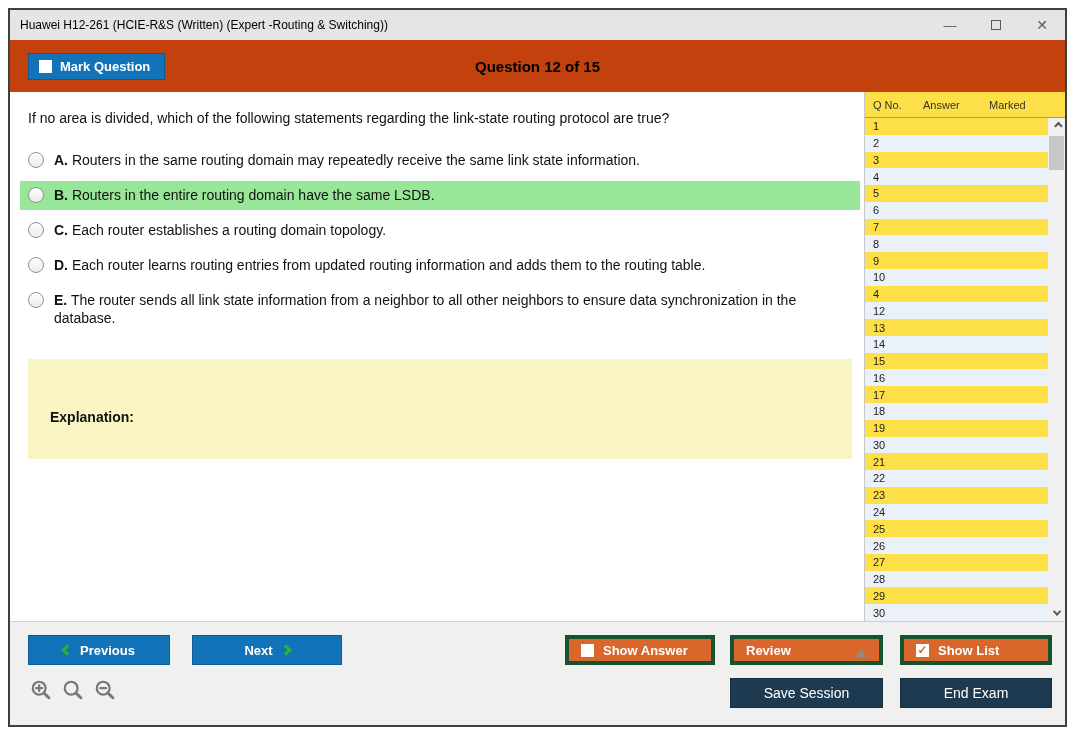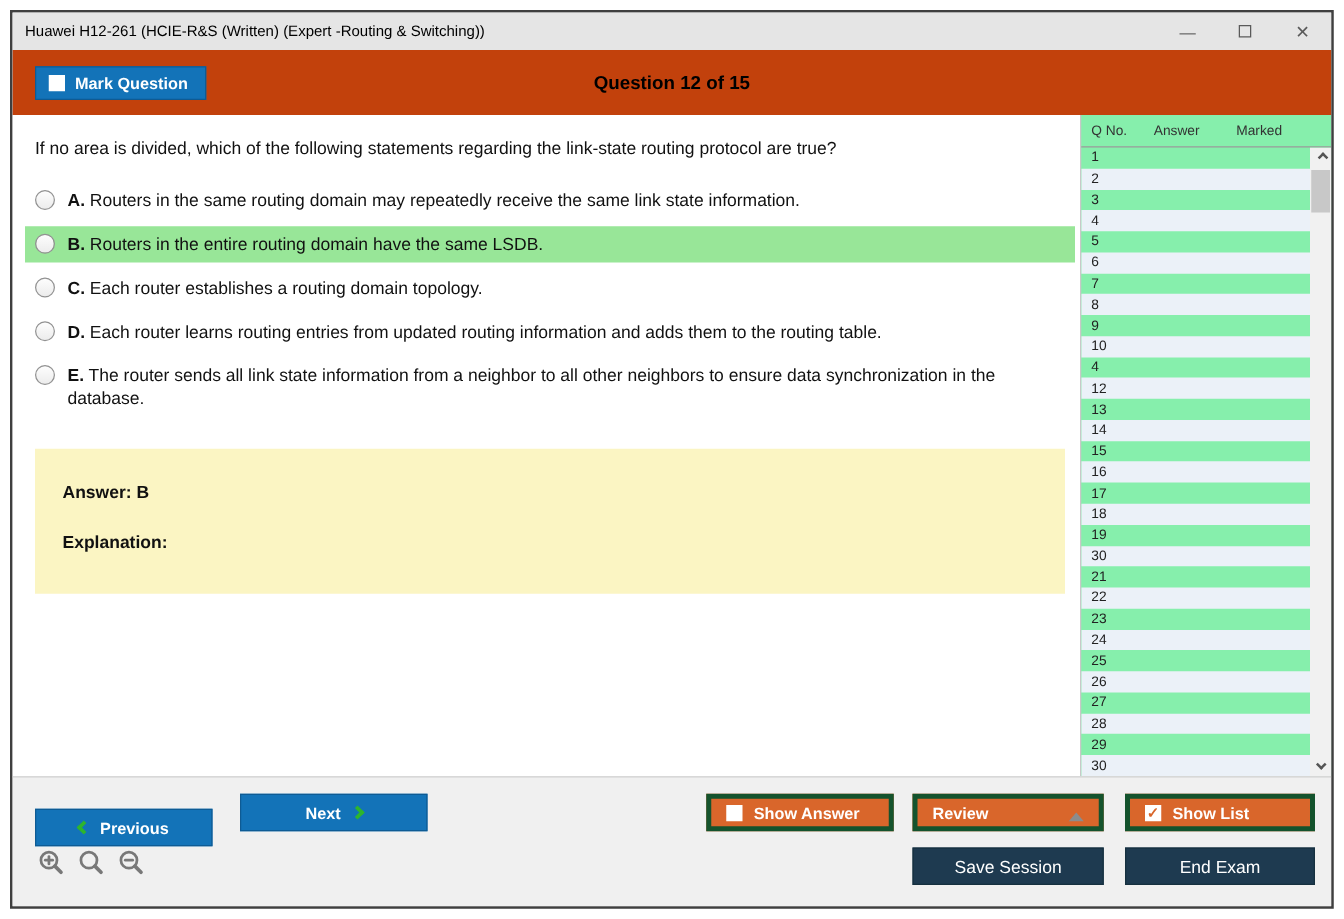--- a/index.html
+++ b/index.html
@@ -52,7 +52,7 @@
   .explanation-line { font-size:14px; font-weight:bold; color:#111; margin-top:24px; }
 
   
-  .sidebar { width:201px; flex-shrink:0; border-left:1px solid #c8c8c8; display:flex; flex-direction:column; background:#86efac; }
+  .sidebar { width:201px; flex-shrink:0; border-left:1px solid #c8c8c8; display:flex; flex-direction:column; background:#fde047; }
   .sb-header { height:26px; display:flex; align-items:center; font-size:11px; color:#333;
                border-bottom:1px solid #9a9a9a; flex-shrink:0; }
   .sb-h-q { width:58px; padding-left:8px; }

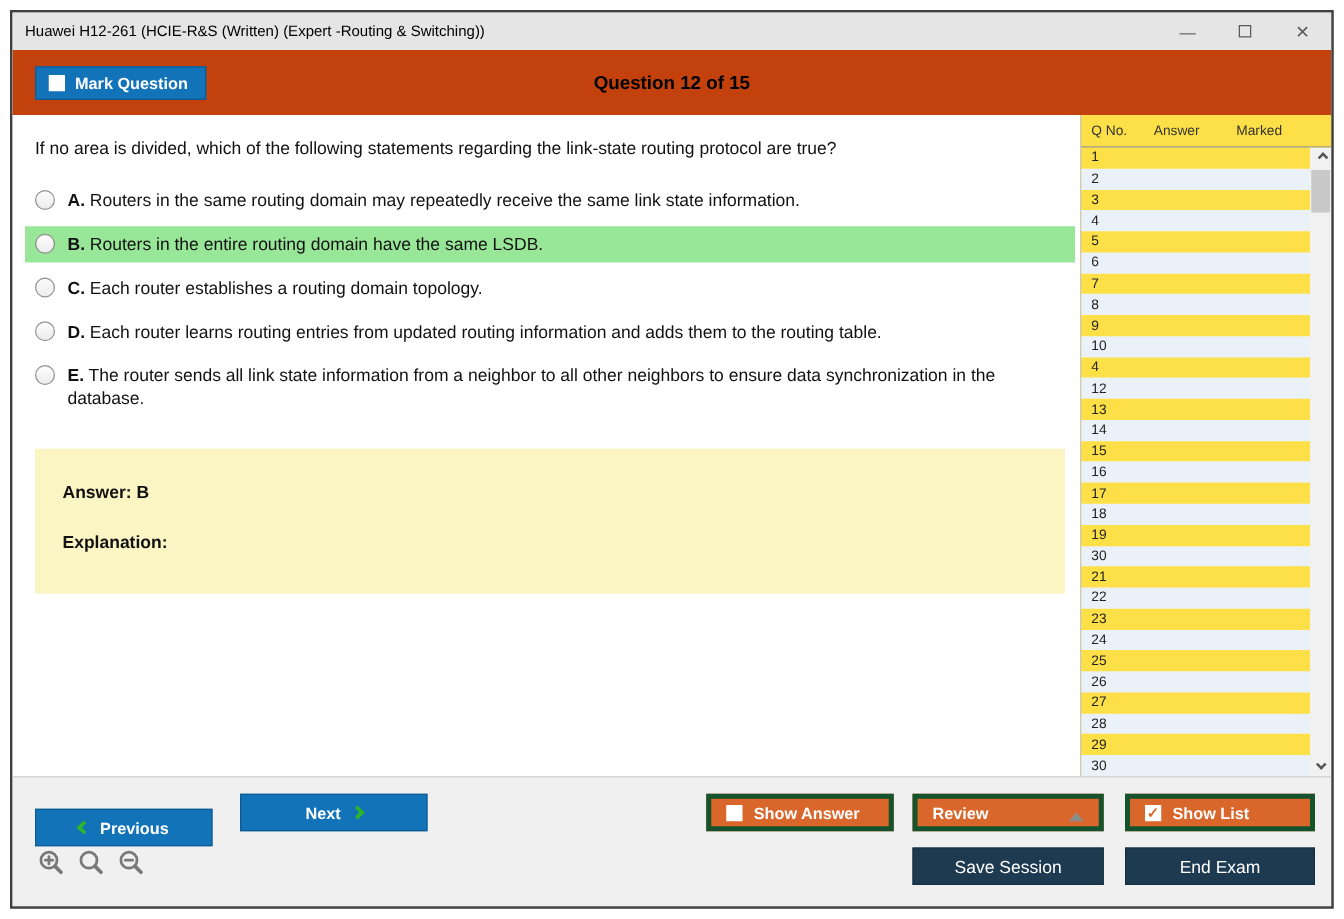--- a/index.html
+++ b/index.html
@@ -165,7 +165,6 @@
       </ul>
 
       <div class="answer-box">
-        <div class="answer-line">Answer: B</div>
         <div class="explanation-line">Explanation:</div>
       </div>
     </div>

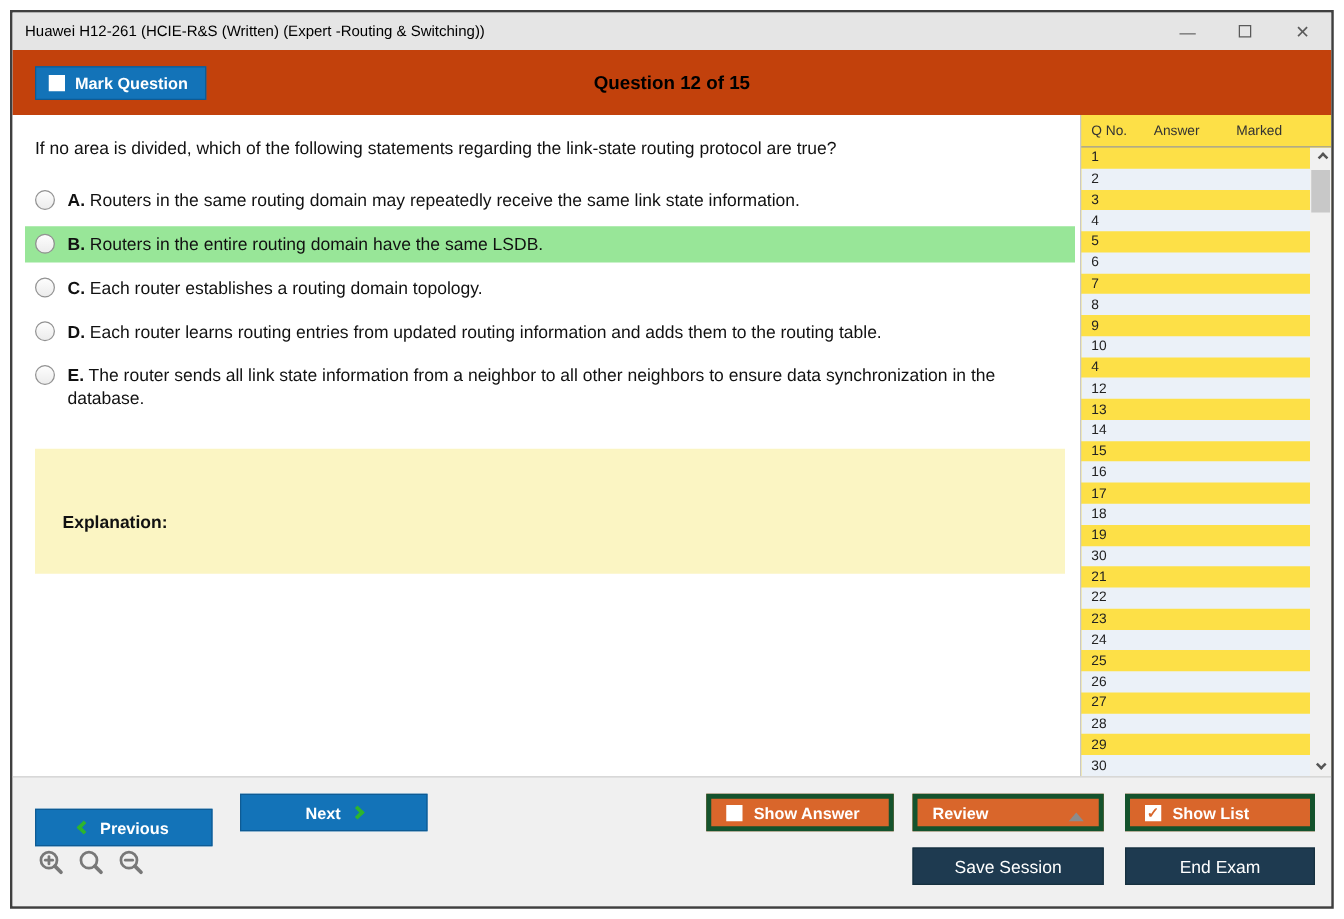--- a/index.html
+++ b/index.html
@@ -82,7 +82,7 @@
   .orange { background:#d9662b; border:4px solid #14532d; }
   .navy { background:#1e3a50; border:1px solid #16303f; font-weight:normal; font-size:14px; }
 
-  .btn-previous { left:18px;  top:25px; width:142px; }
+  .btn-previous { left:18px;  top:13px; width:142px; }
   .btn-next     { left:182px; top:13px; width:150px; }
   .btn-show-answer { left:555px; top:13px; width:150px; justify-content:flex-start; padding-left:12px; }
   .btn-review   { left:720px; top:13px; width:153px; justify-content:flex-start; padding-left:12px; }

